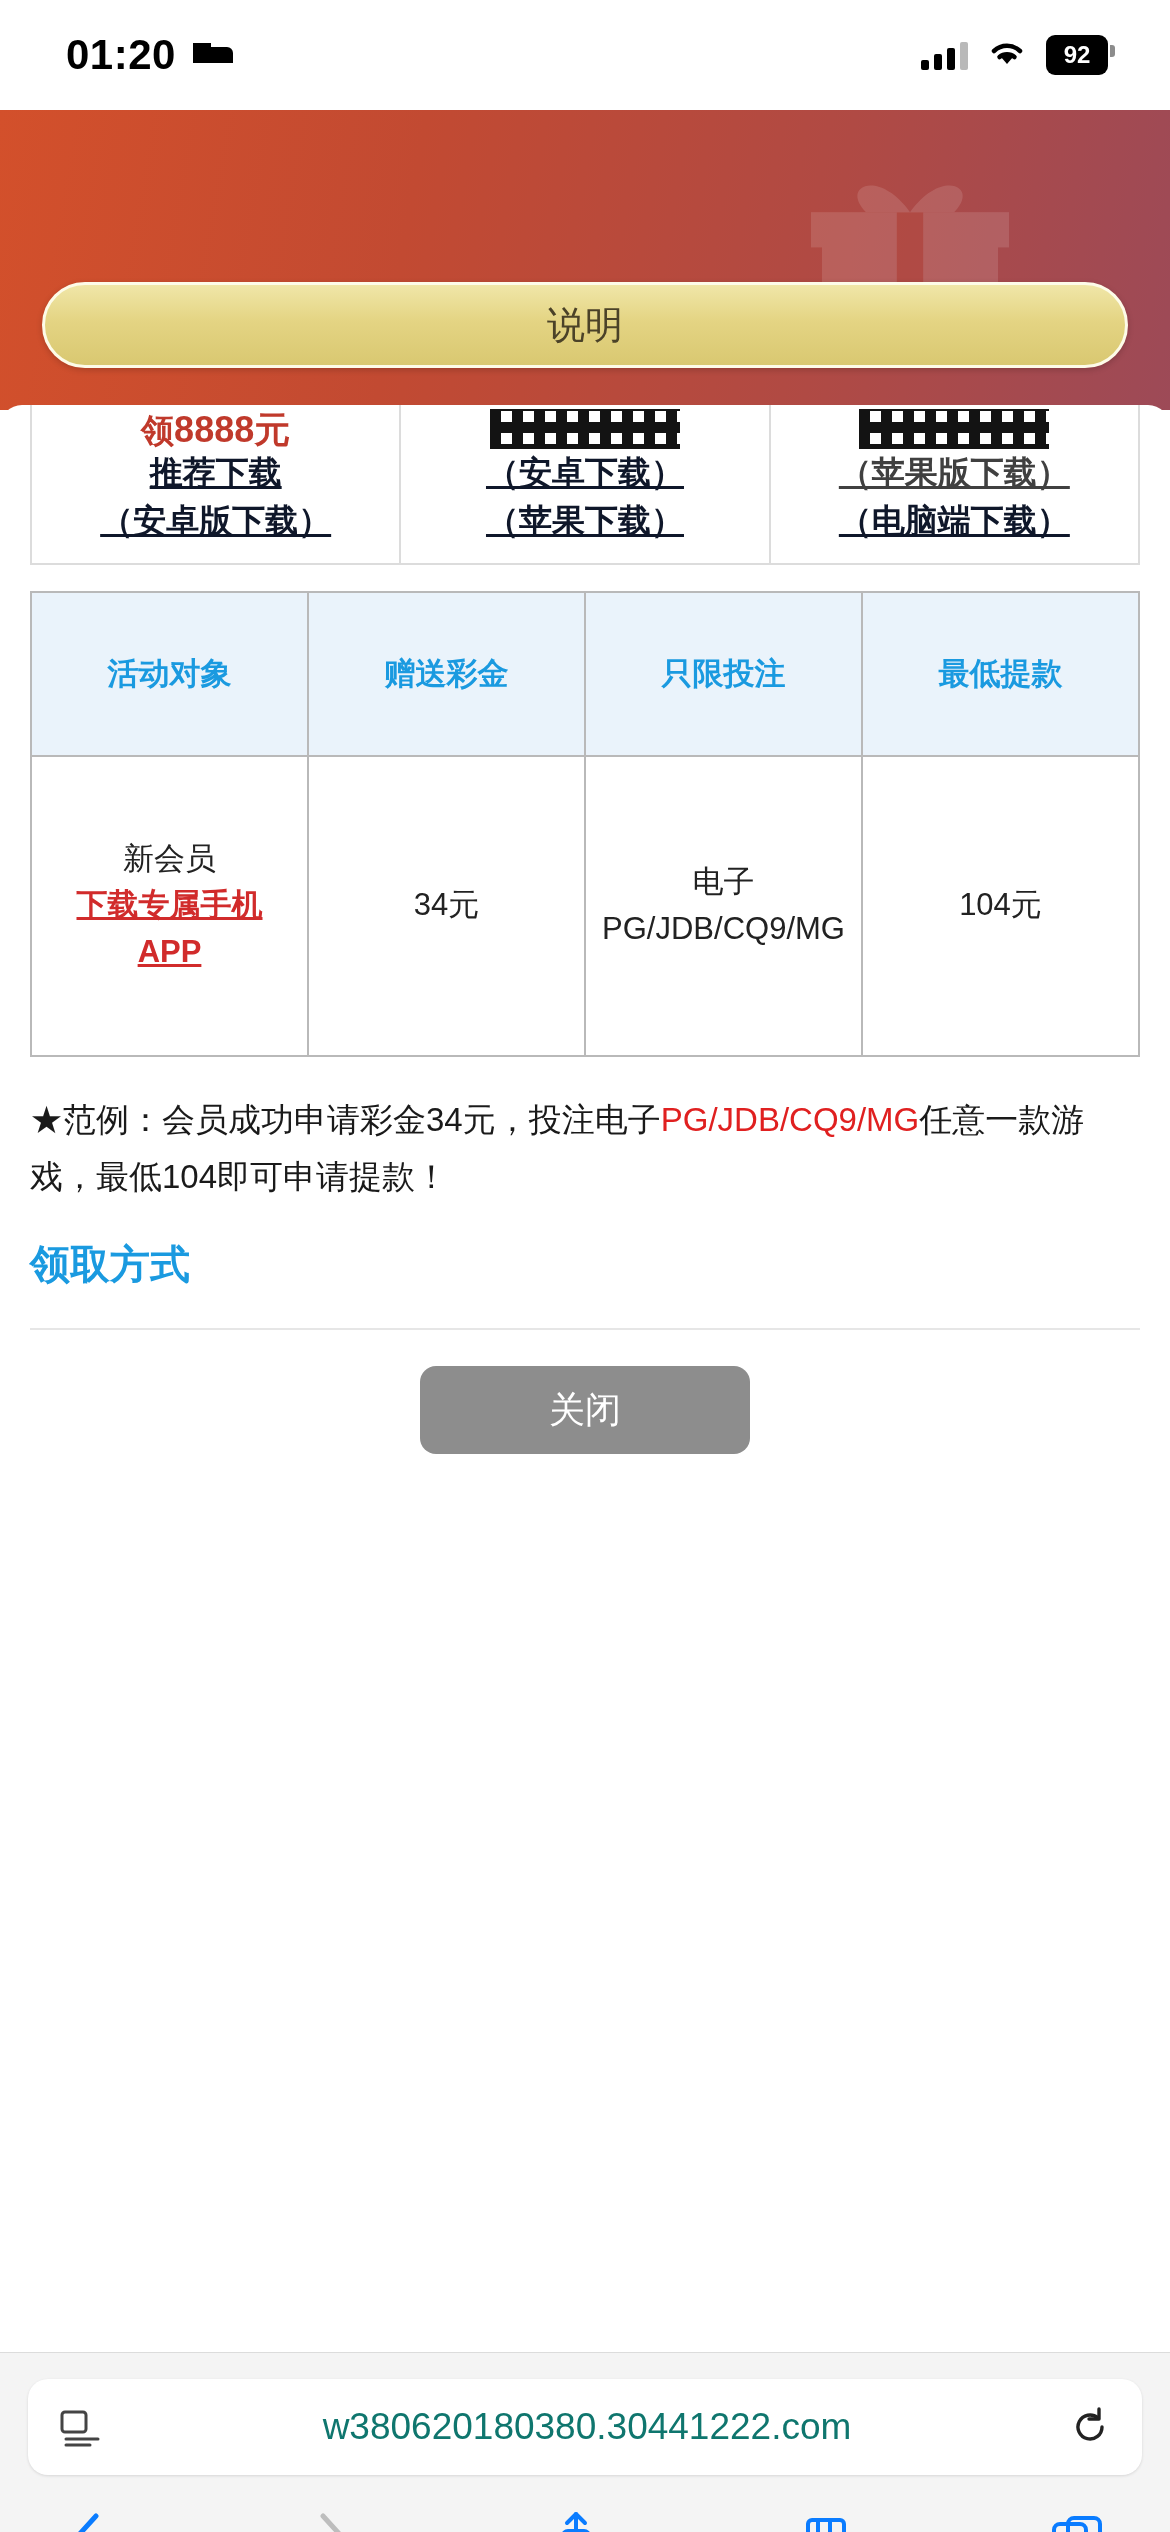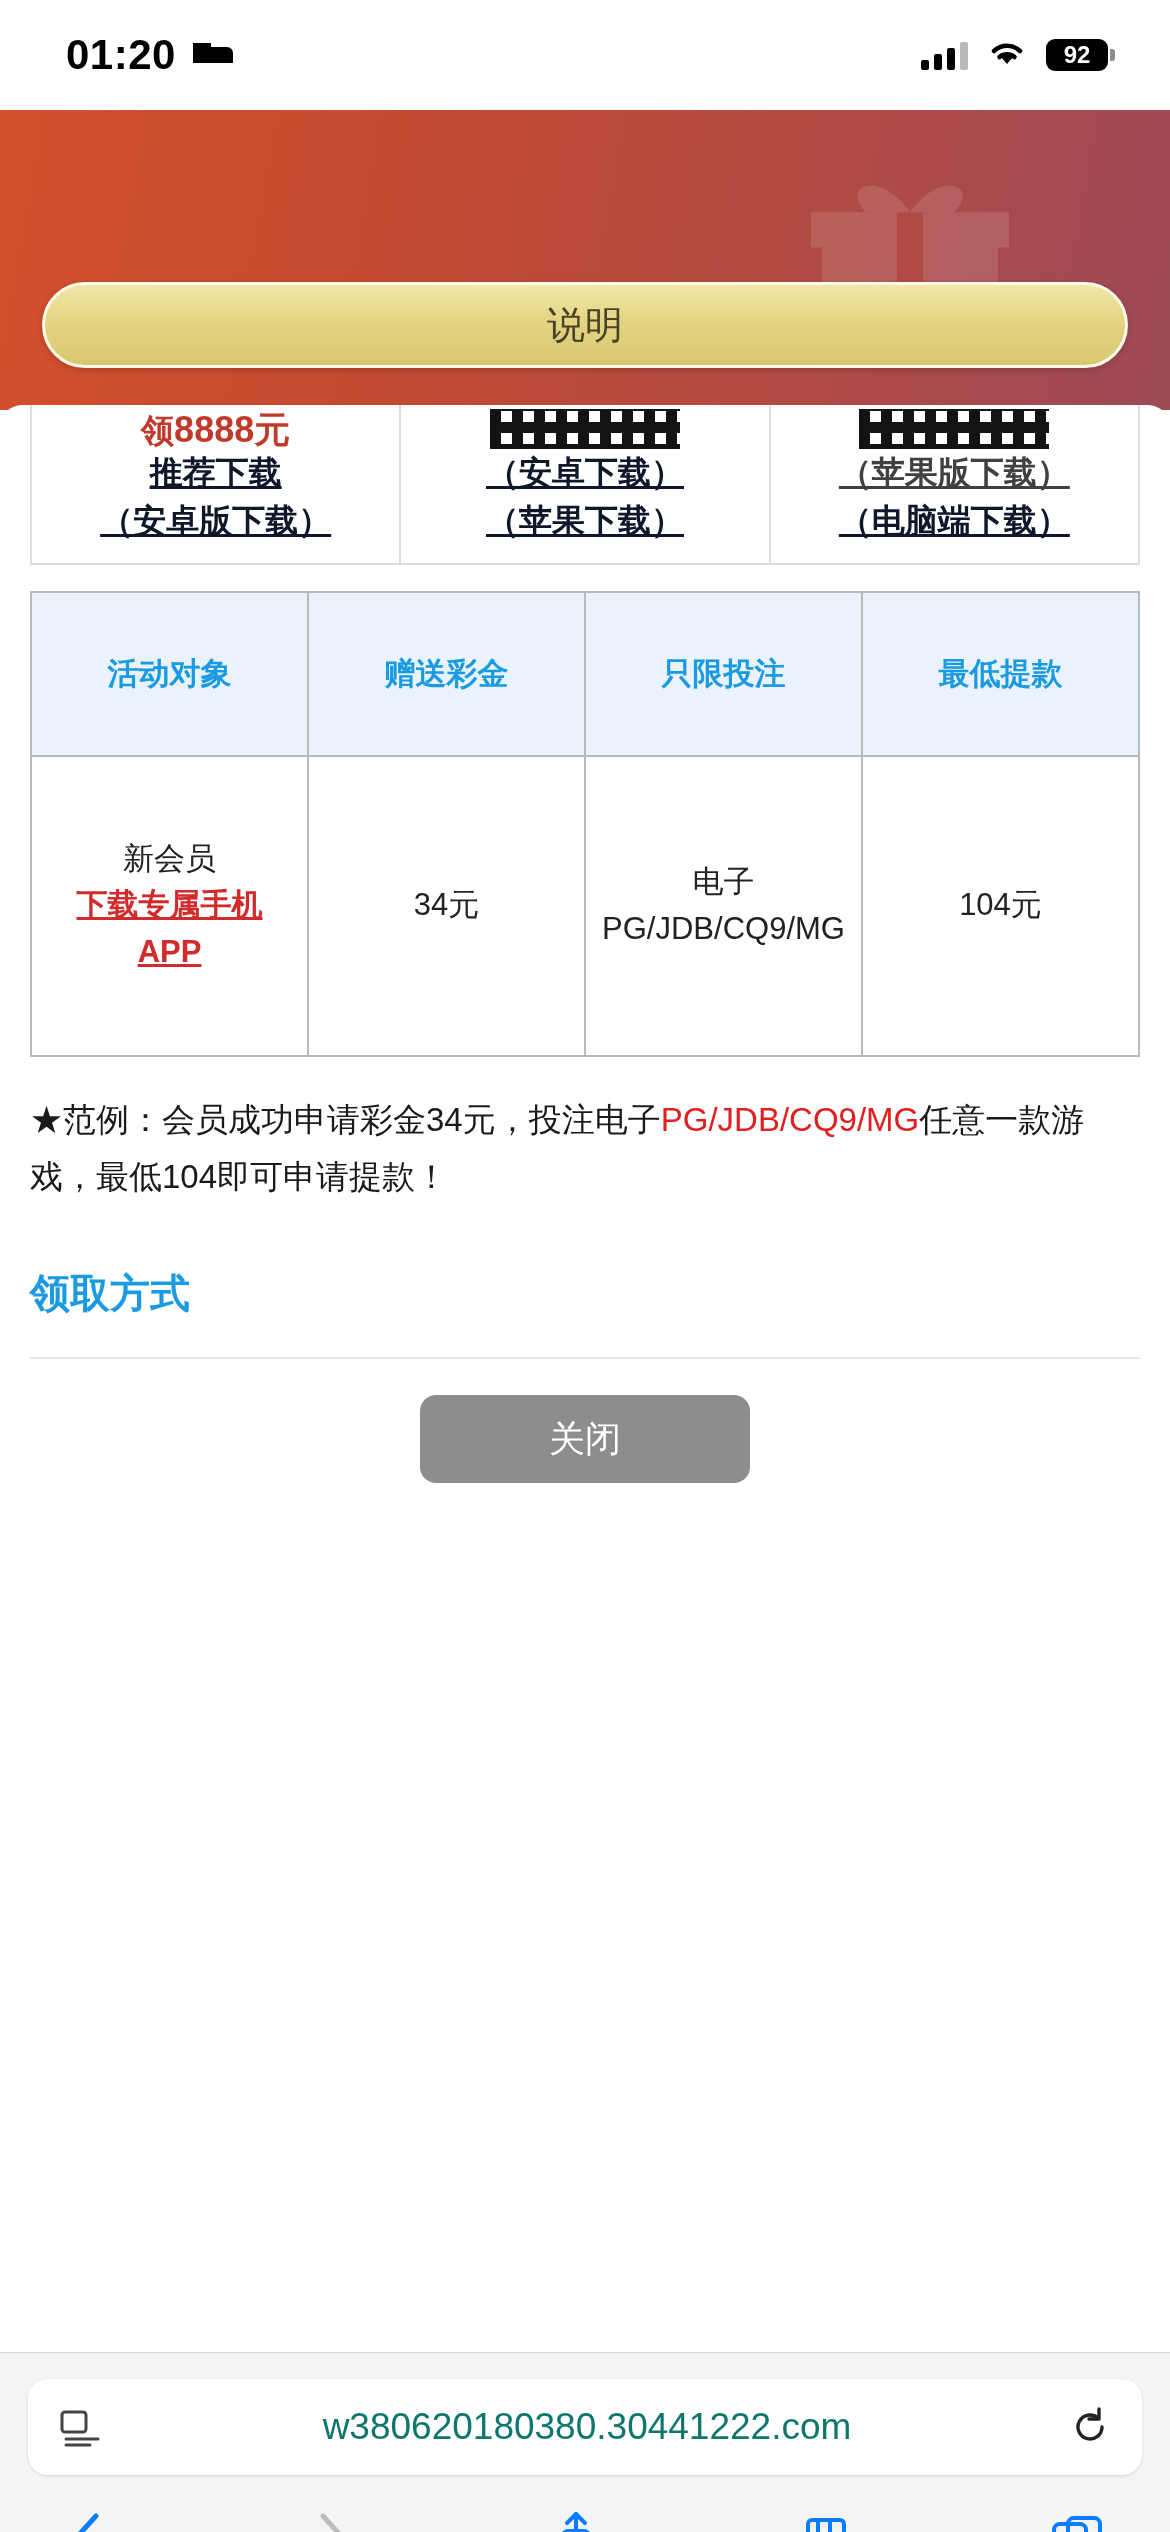--- a/index.html
+++ b/index.html
@@ -33,7 +33,7 @@
   .bars i:nth-child(4) { height: 28px; background: #b9b9b9; }
 
   .battery {
-    width: 62px; height: 32px;
+    width: 62px; height: 40px;
     border-radius: 9px;
     background: #000;
     color: #fff;

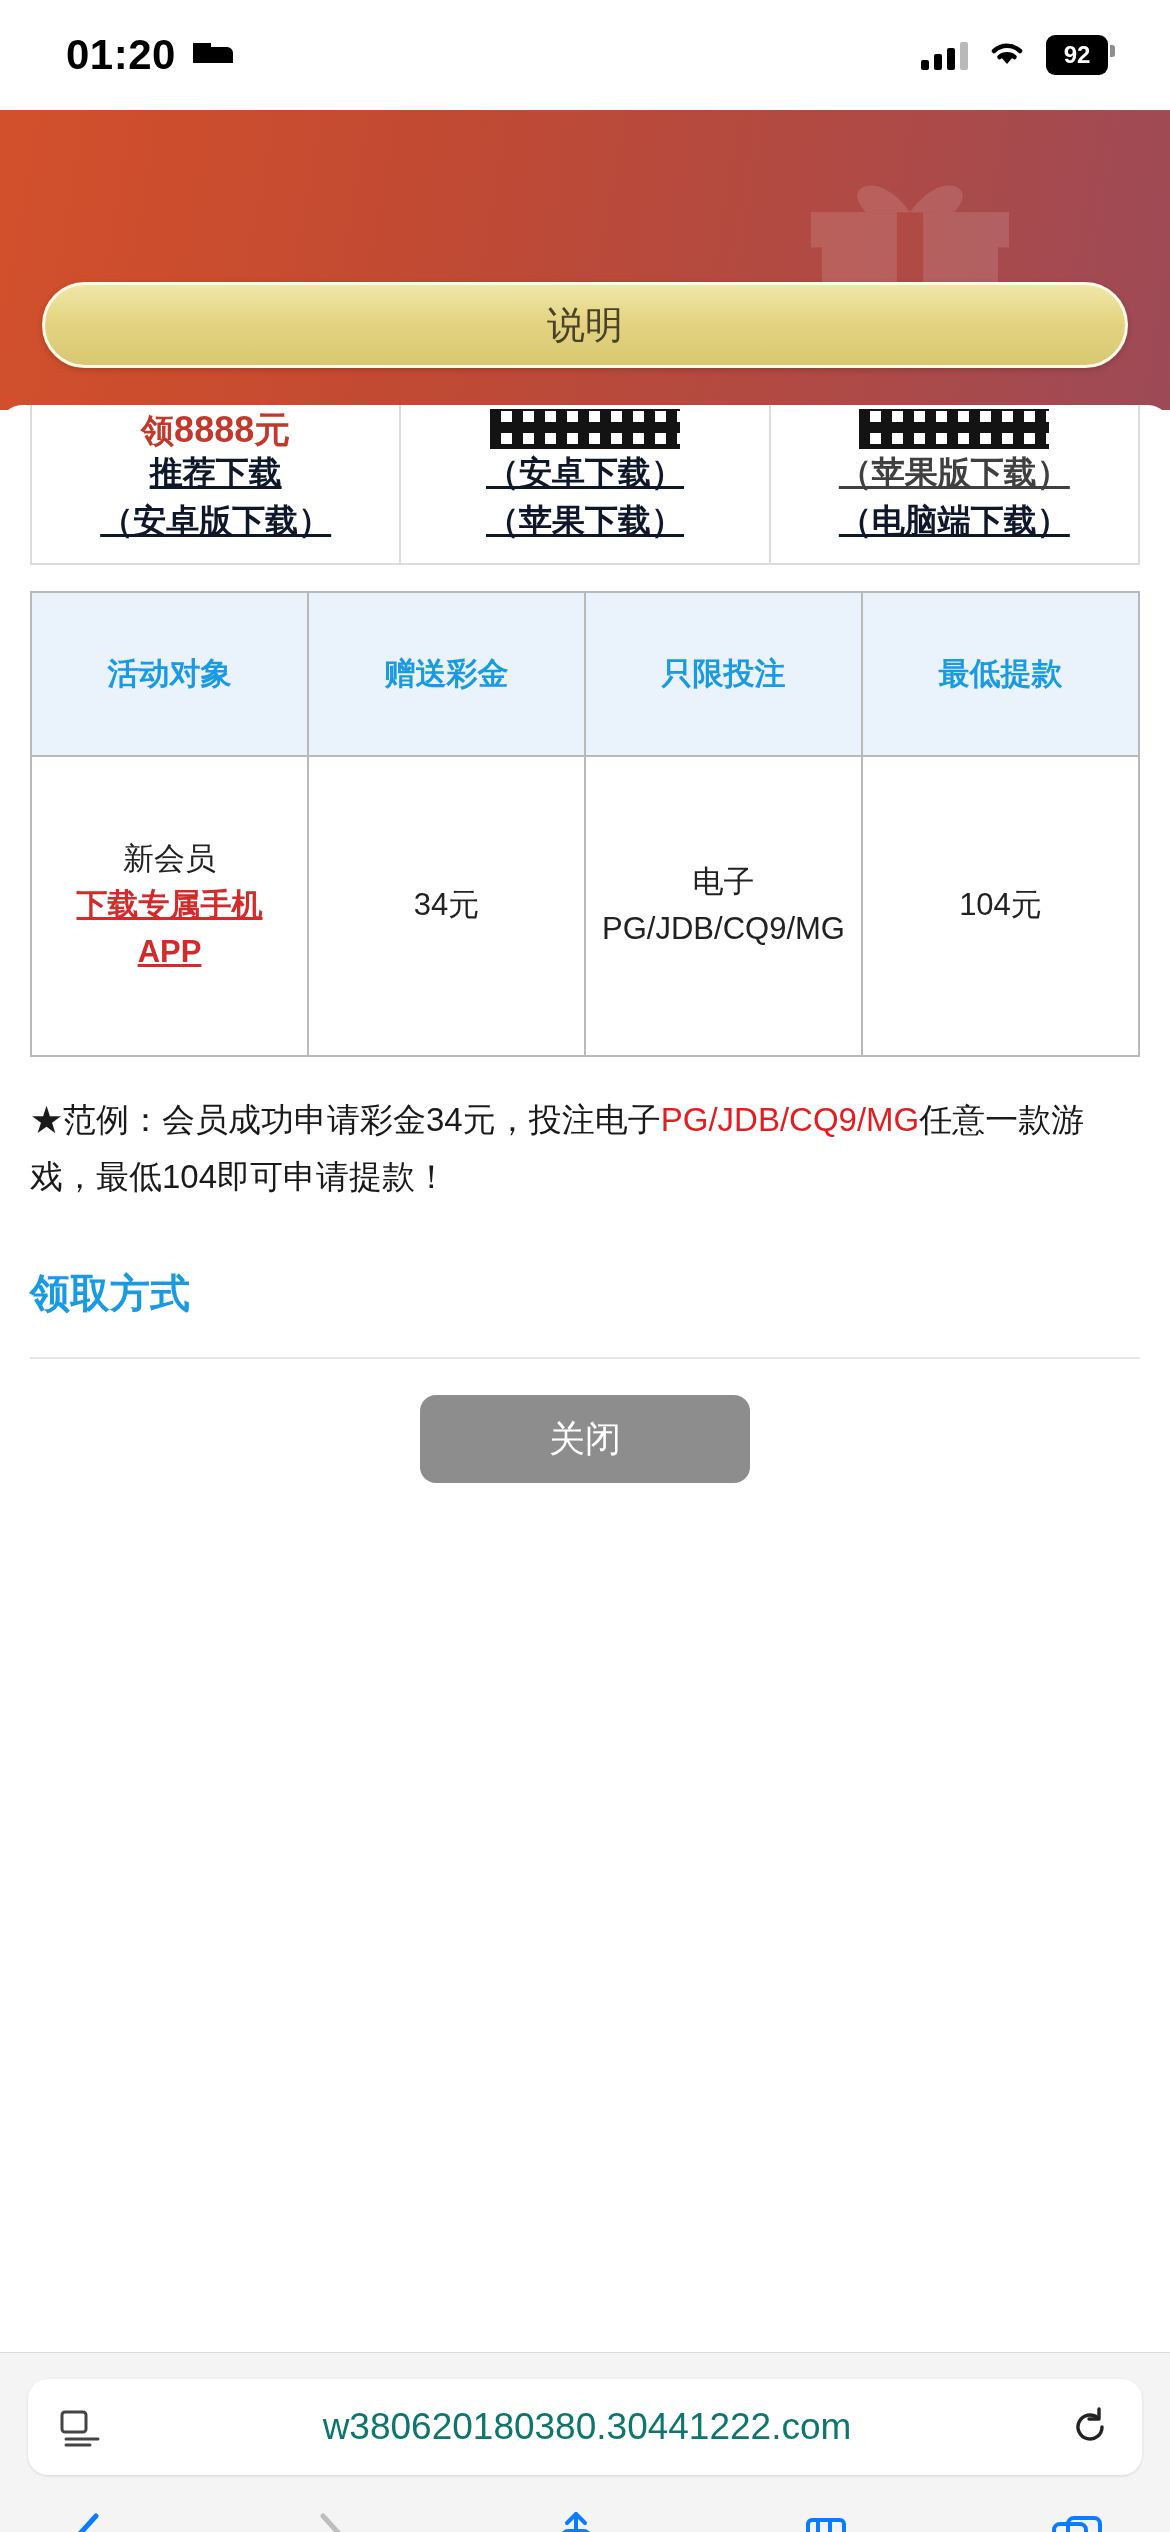--- a/index.html
+++ b/index.html
@@ -198,7 +198,7 @@
     font-size: 40px;
     font-weight: 700;
     color: #1a9ae0;
-    margin-top: 60px;
+    margin-top: 31px;
   }
   .para2 {
     font-size: 33px;

